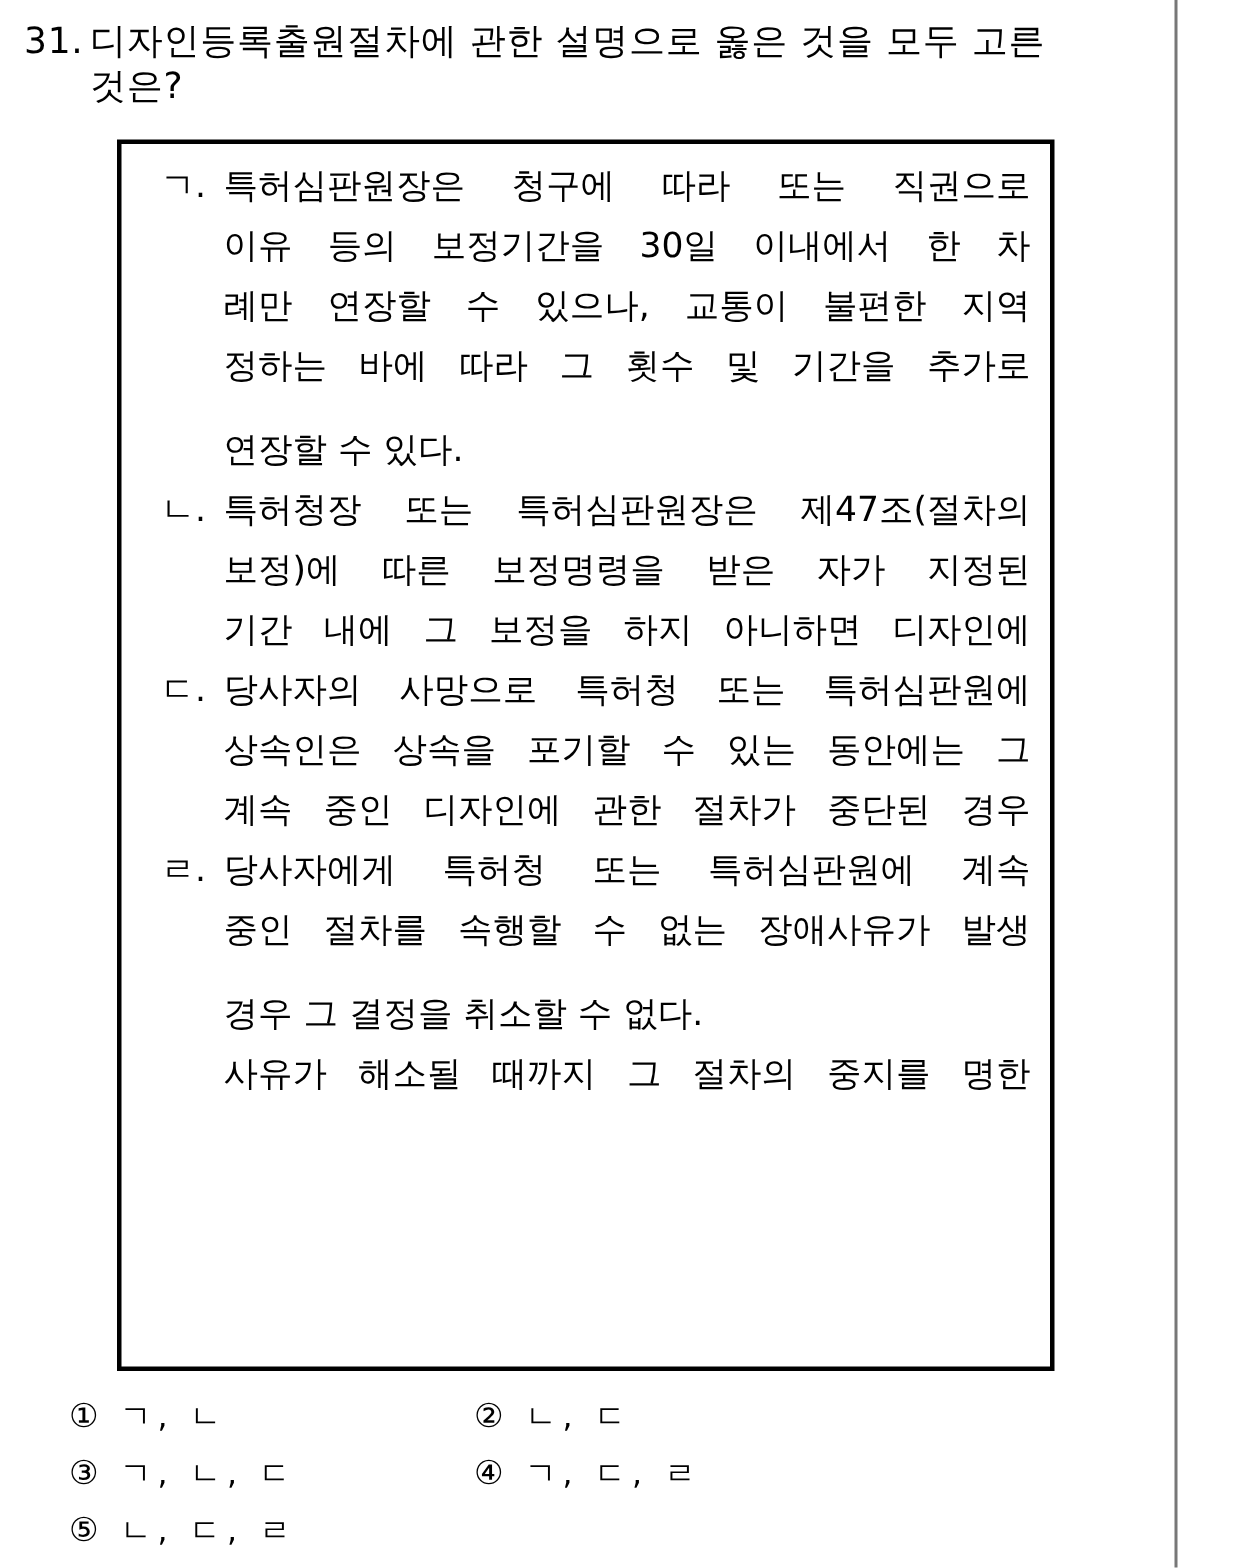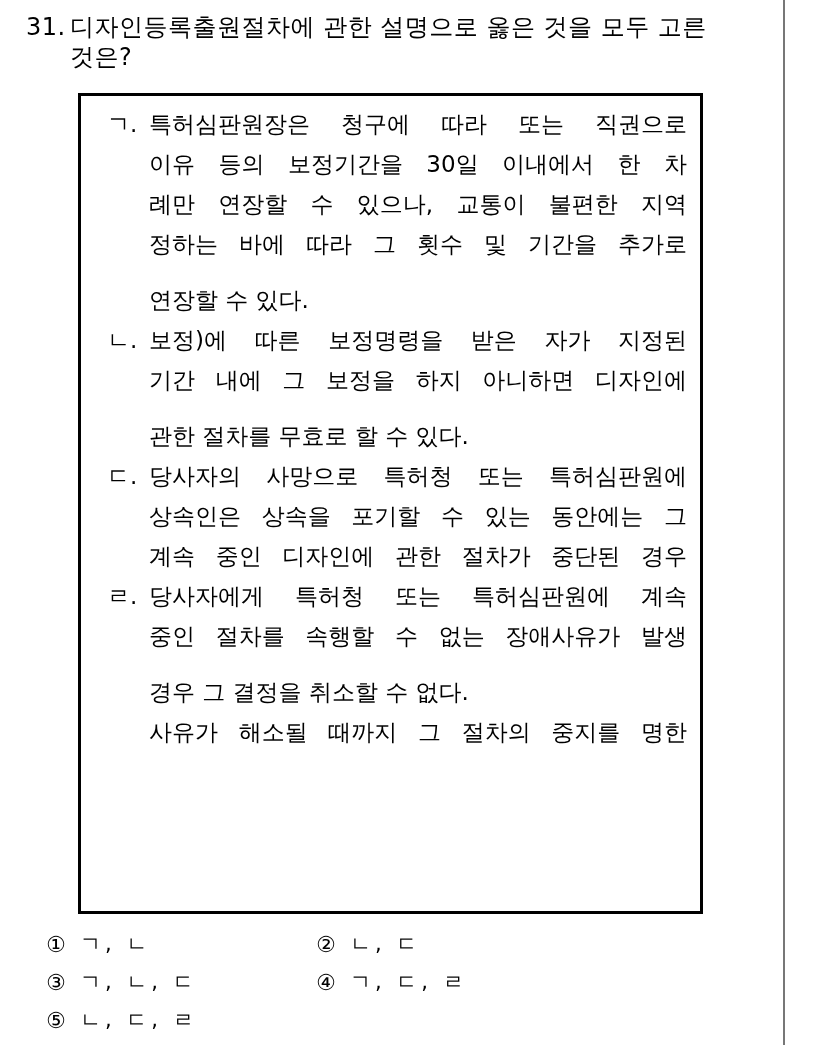--- a/index.html
+++ b/index.html
@@ -13,7 +13,7 @@
     background: #777;
   }
   .question {
-    position: absolute; left: 26px; top: 12px; width: 740px;
+    position: absolute; left: 16px; top: 12px; width: 740px;
     font-size: 24px; line-height: 30px; letter-spacing: 0.5px;
   }
   .question .num { display: inline-block; width: 44px; }

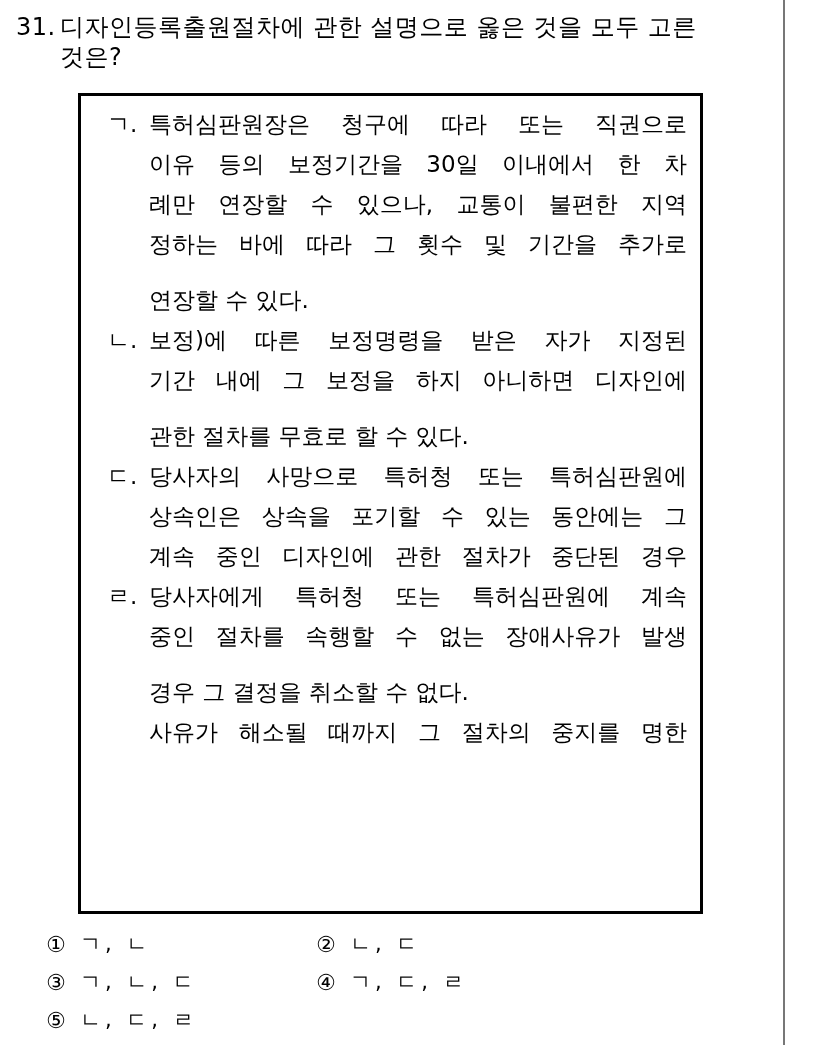--- a/index.html
+++ b/index.html
@@ -73,6 +73,7 @@
     <div class="item">
       <span class="marker">ㄴ.</span>
       <div class="body">
+        <span class="ln">특허청장 또는 특허심판원장은 제47조(절차의</span>
         <span class="ln">보정)에 따른 보정명령을 받은 자가 지정된</span>
         <span class="ln">기간 내에 그 보정을 하지 아니하면 디자인에</span>
         <span class="ln last">관한 절차를 무효로 할 수 있다.</span>

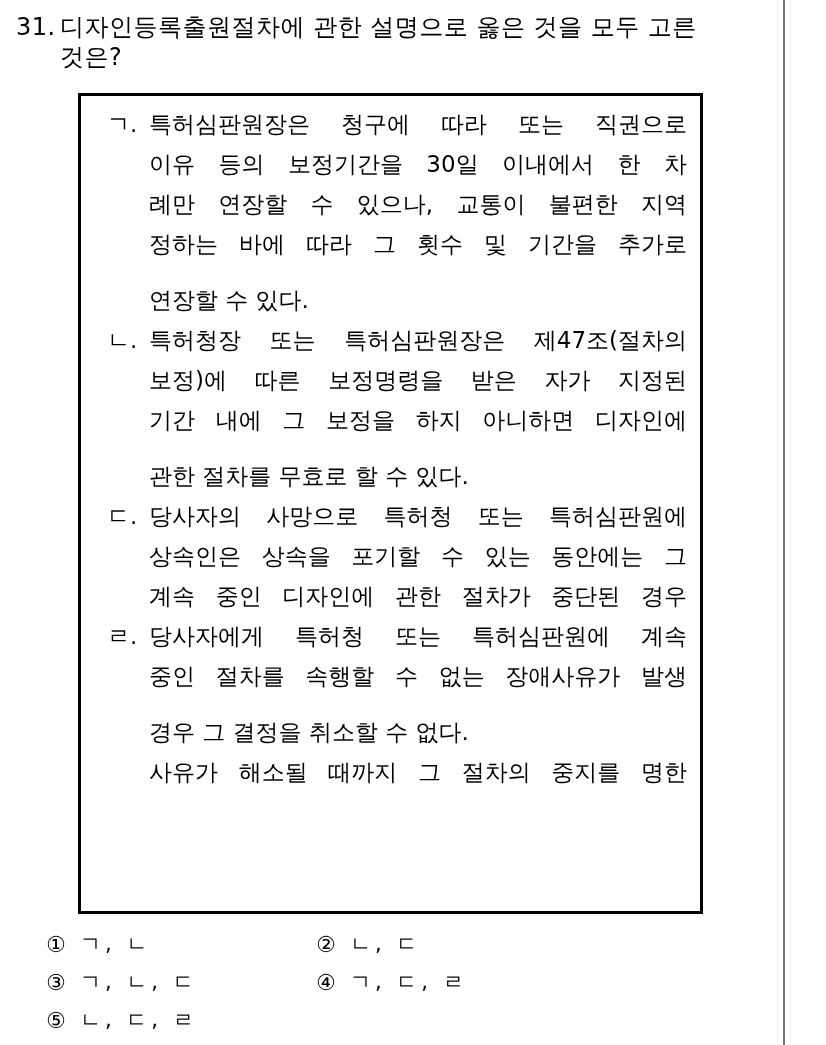--- a/index.html
+++ b/index.html
@@ -76,7 +76,6 @@
         <span class="ln">특허청장 또는 특허심판원장은 제47조(절차의</span>
         <span class="ln">보정)에 따른 보정명령을 받은 자가 지정된</span>
         <span class="ln">기간 내에 그 보정을 하지 아니하면 디자인에</span>
-        <span class="ln last">관한 절차를 무효로 할 수 있다.</span>
       </div>
     </div>
     <div class="item">

